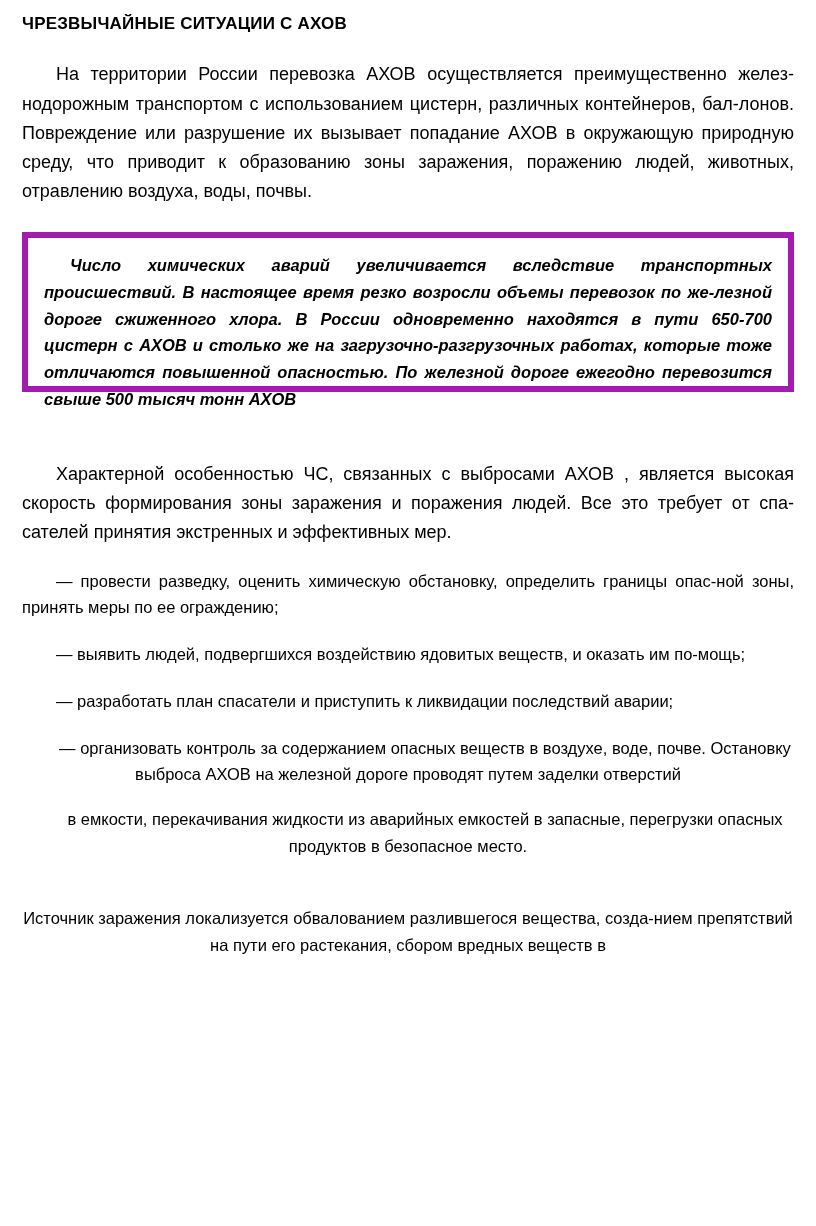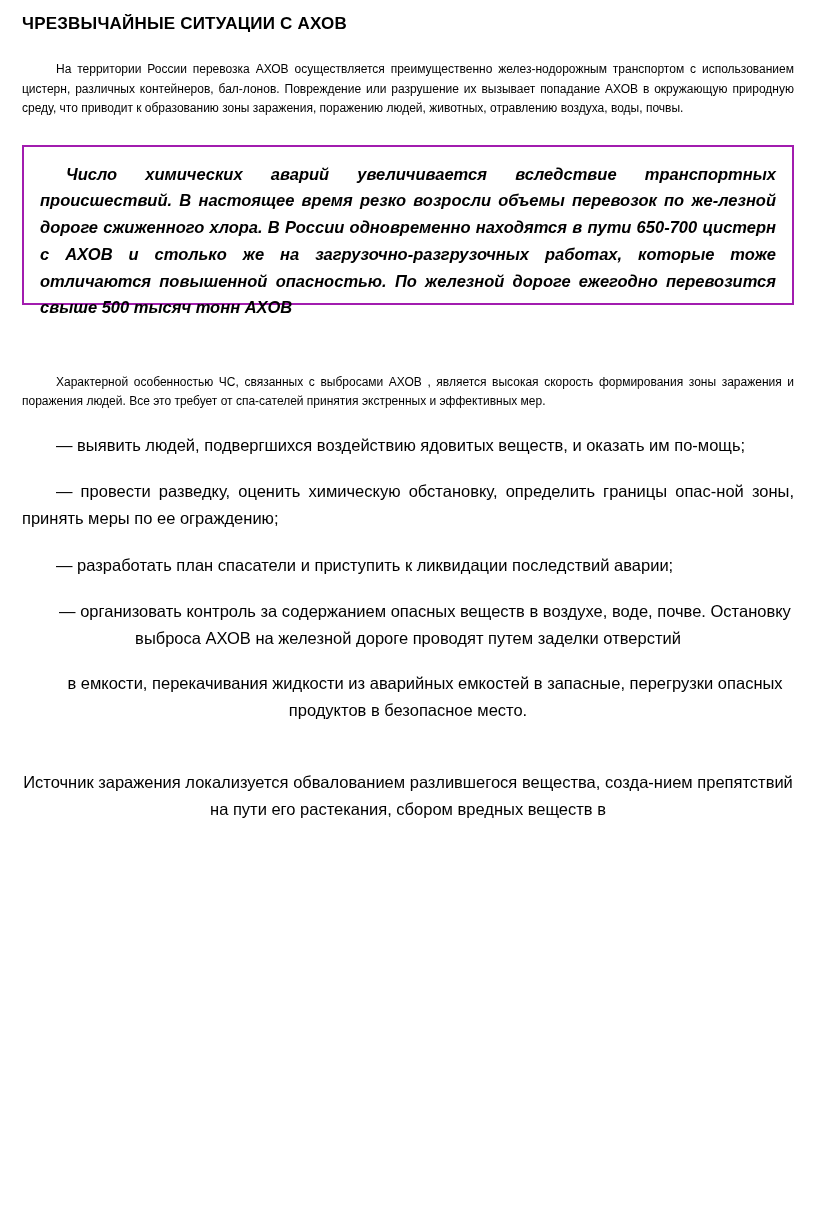--- a/index.html
+++ b/index.html
@@ -28,7 +28,7 @@
     line-height: 1.2;
   }
   p.body-par {
-    font-size: 12px;
+    font-size: 18px;
     line-height: 1.62;
     text-align: justify;
     text-indent: 34px;

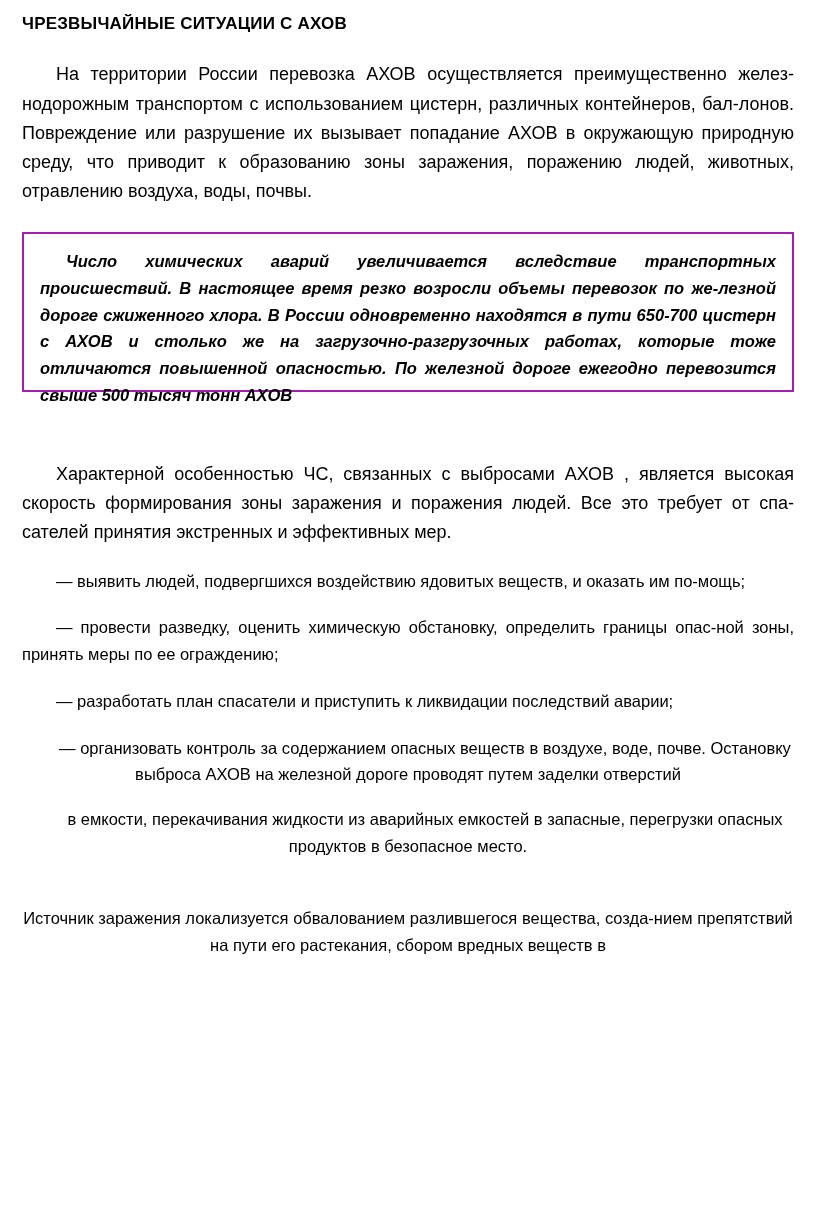--- a/index.html
+++ b/index.html
@@ -37,7 +37,7 @@
     hyphens: none;
   }
   .callout {
-    border: 2px solid #a21caf;
+    border: 6px solid #a21caf;
     box-sizing: border-box;
     padding: 14px 16px 10px 16px;
     margin: 26px 0 18px 0;

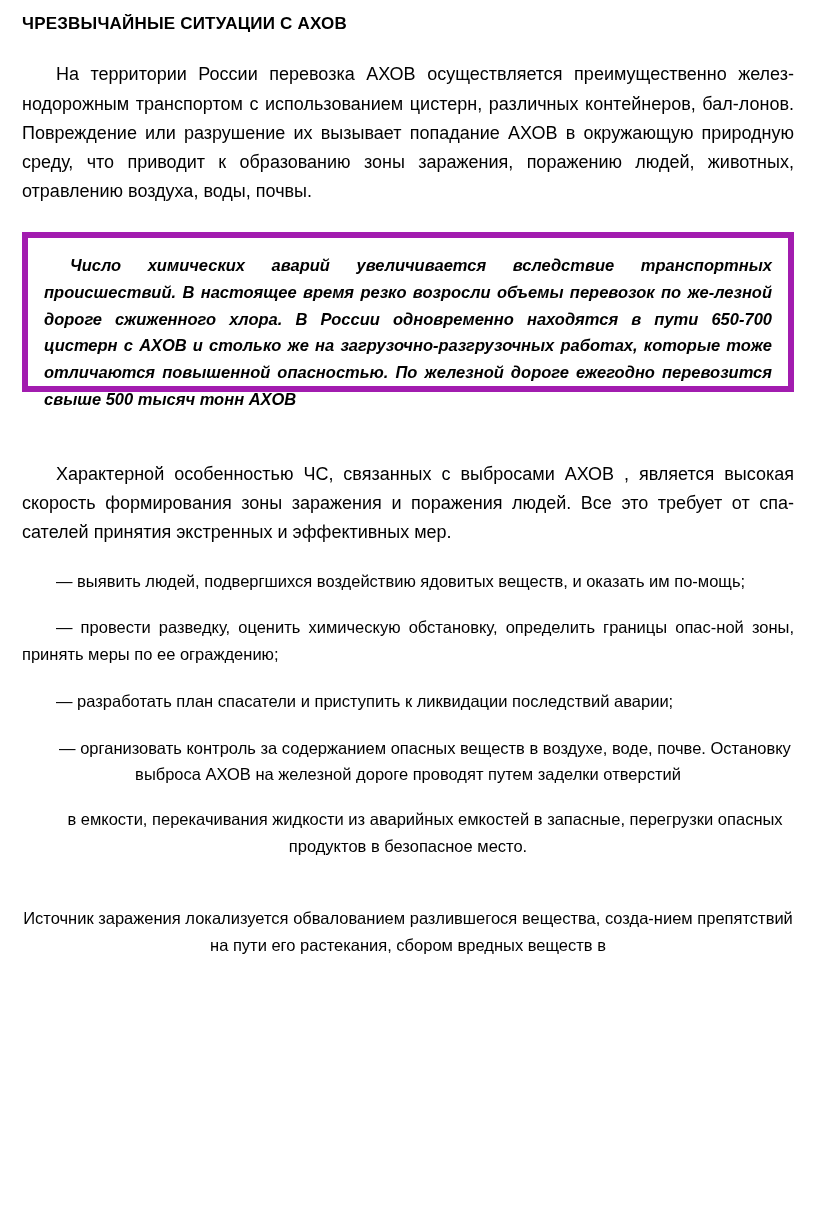--- a/index.html
+++ b/index.html
@@ -95,9 +95,9 @@
   <p class="body-par">Характерной особенностью ЧС, связанных с выбросами АХОВ , является высокая скорость формирования зоны заражения и поражения людей. Все это требует от спа-сателей принятия экстренных и эффективных мер.</p>
 
 
+  <p class="list-par">— провести разведку, оценить химическую обстановку, определить границы опас-ной зоны, принять меры по ее ограждению;</p>
+
   <p class="list-par">— выявить людей, подвергшихся воздействию ядовитых веществ, и оказать им по-мощь;</p>
-
-  <p class="list-par">— провести разведку, оценить химическую обстановку, определить границы опас-ной зоны, принять меры по ее ограждению;</p>
 
   <p class="list-par">— разработать план спасатели и приступить к ликвидации последствий аварии;</p>
 

